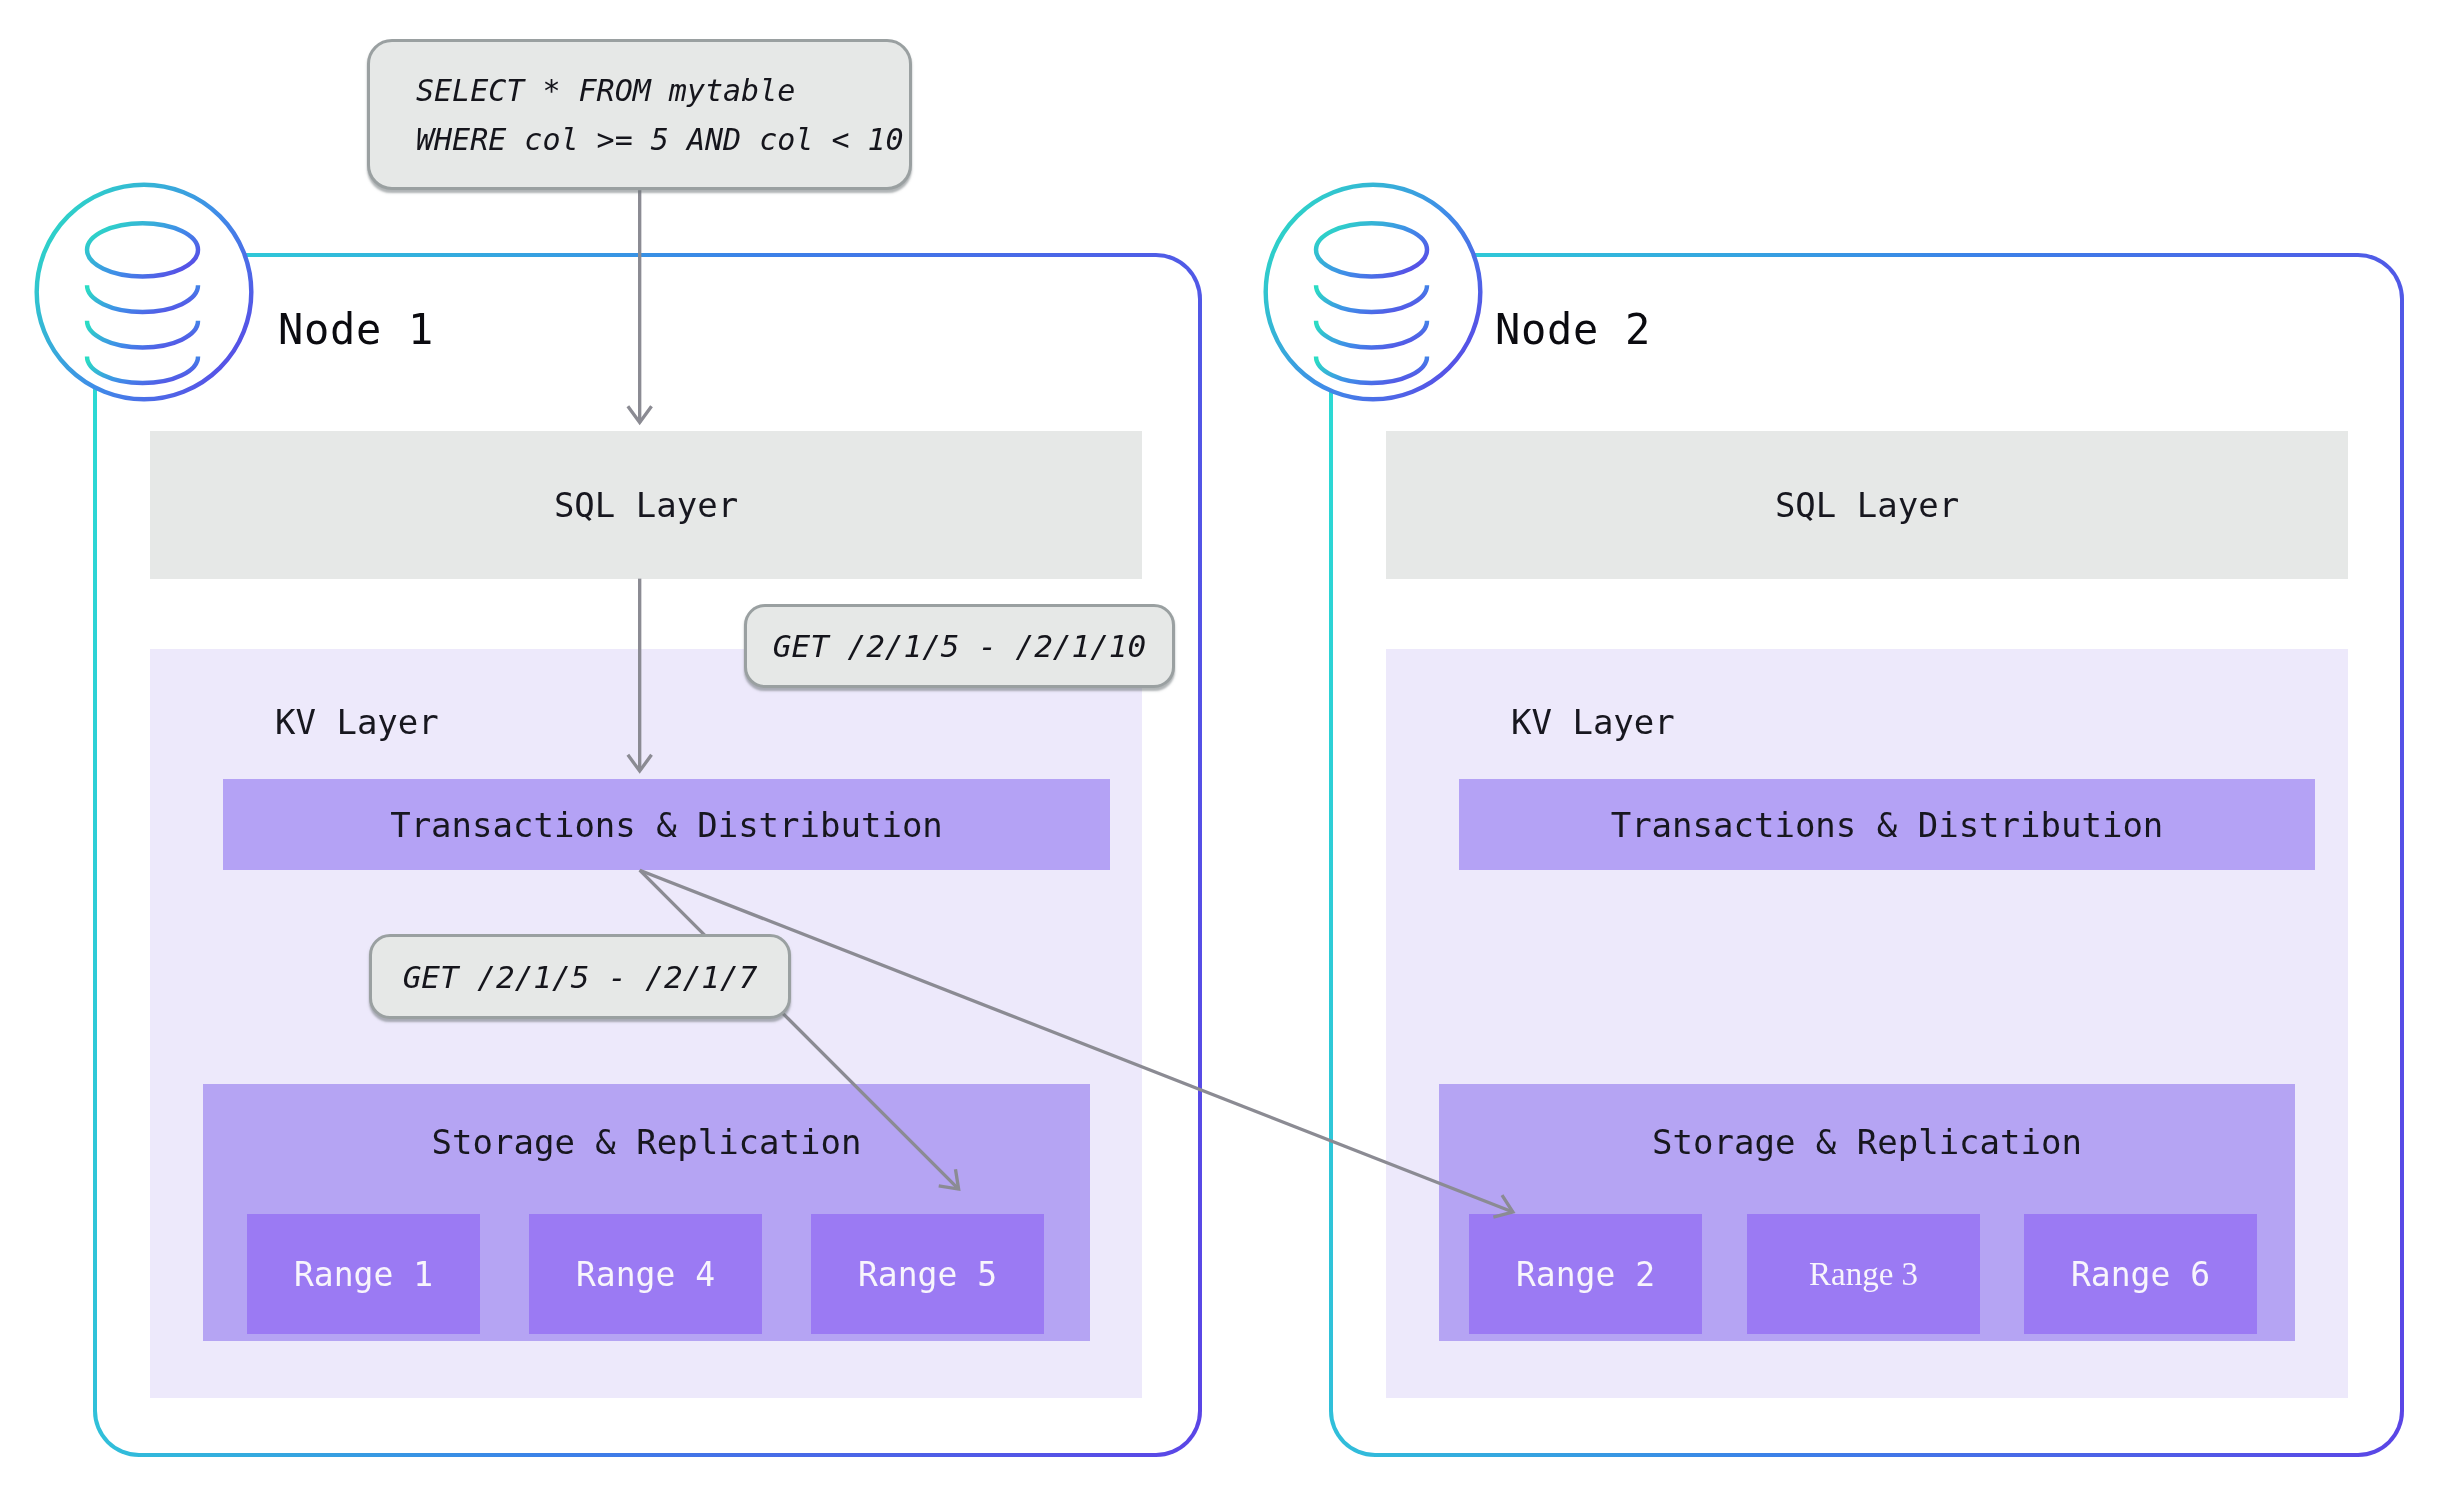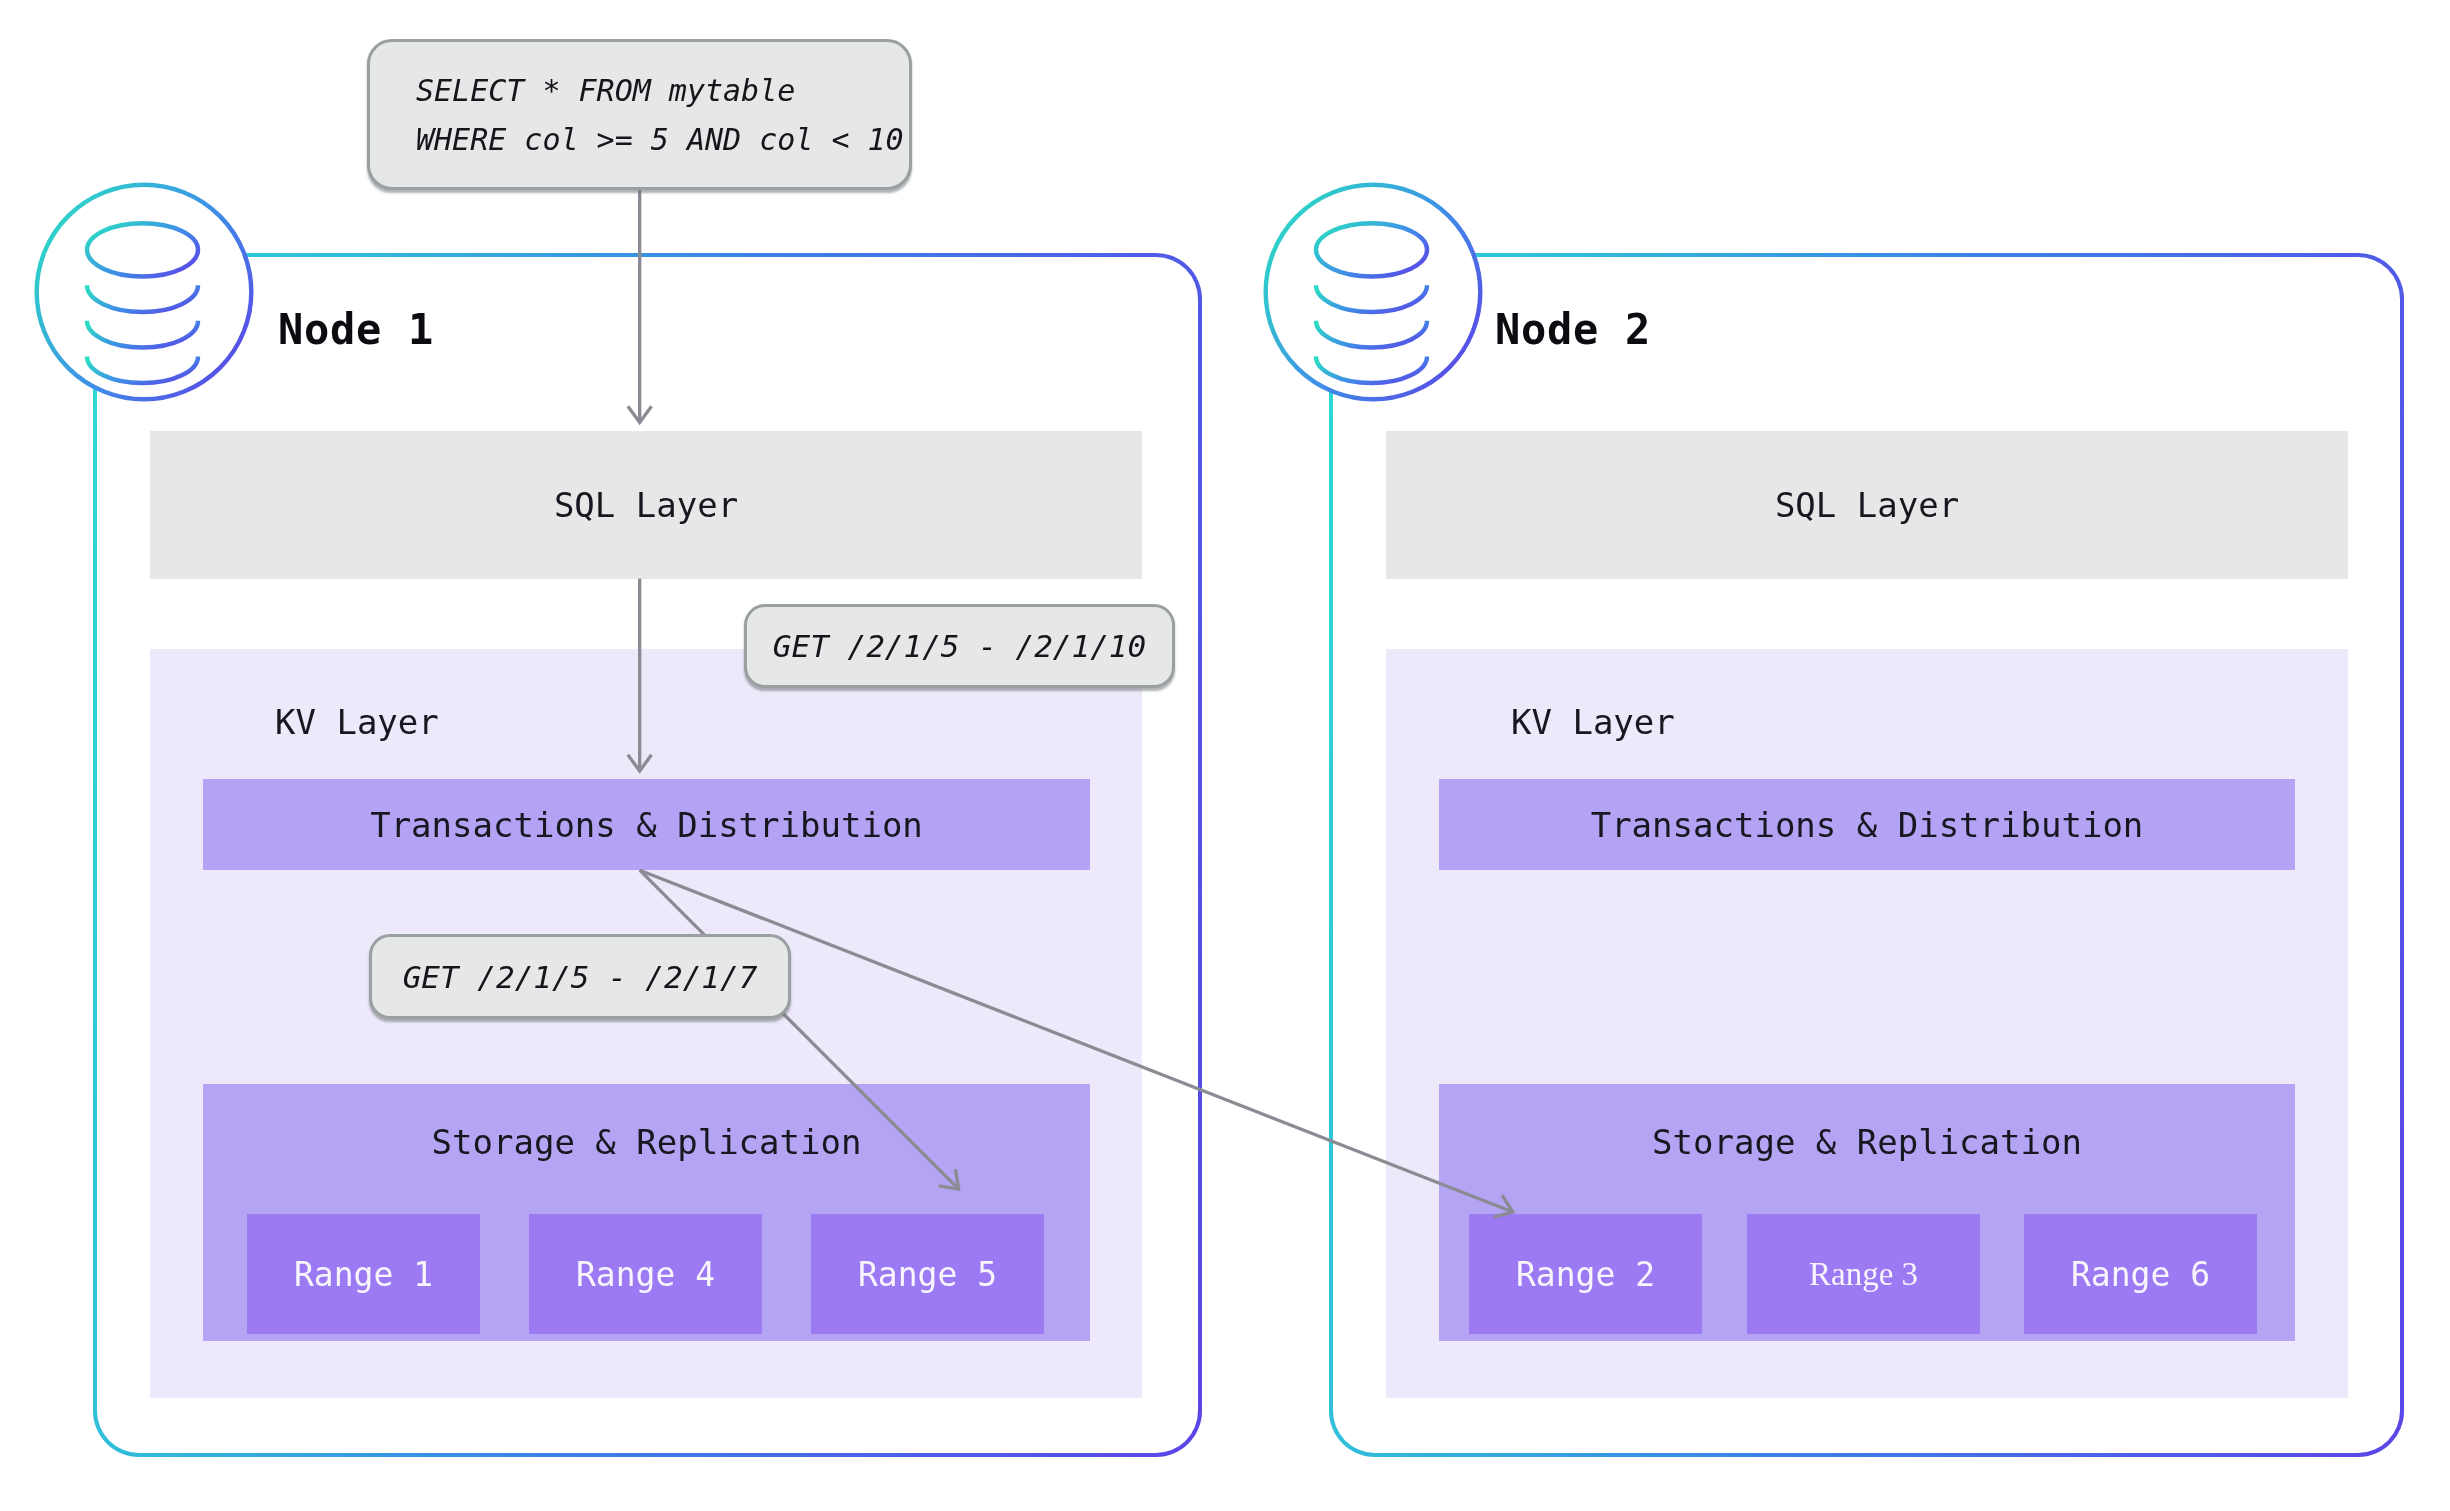--- a/index.html
+++ b/index.html
@@ -20,7 +20,7 @@
   #node2-frame{left:1329px;top:253px;width:1075px;height:1204px;}
 
   .node-title{
-    position:absolute;top:305px;font-size:42px;font-weight:bold;color:#0b0b10;
+    position:absolute;top:305px;font-size:42px;font-weight:normal;color:#0b0b10;
     letter-spacing:0.7px;white-space:nowrap;
   }
   #node1-title{left:278px;}

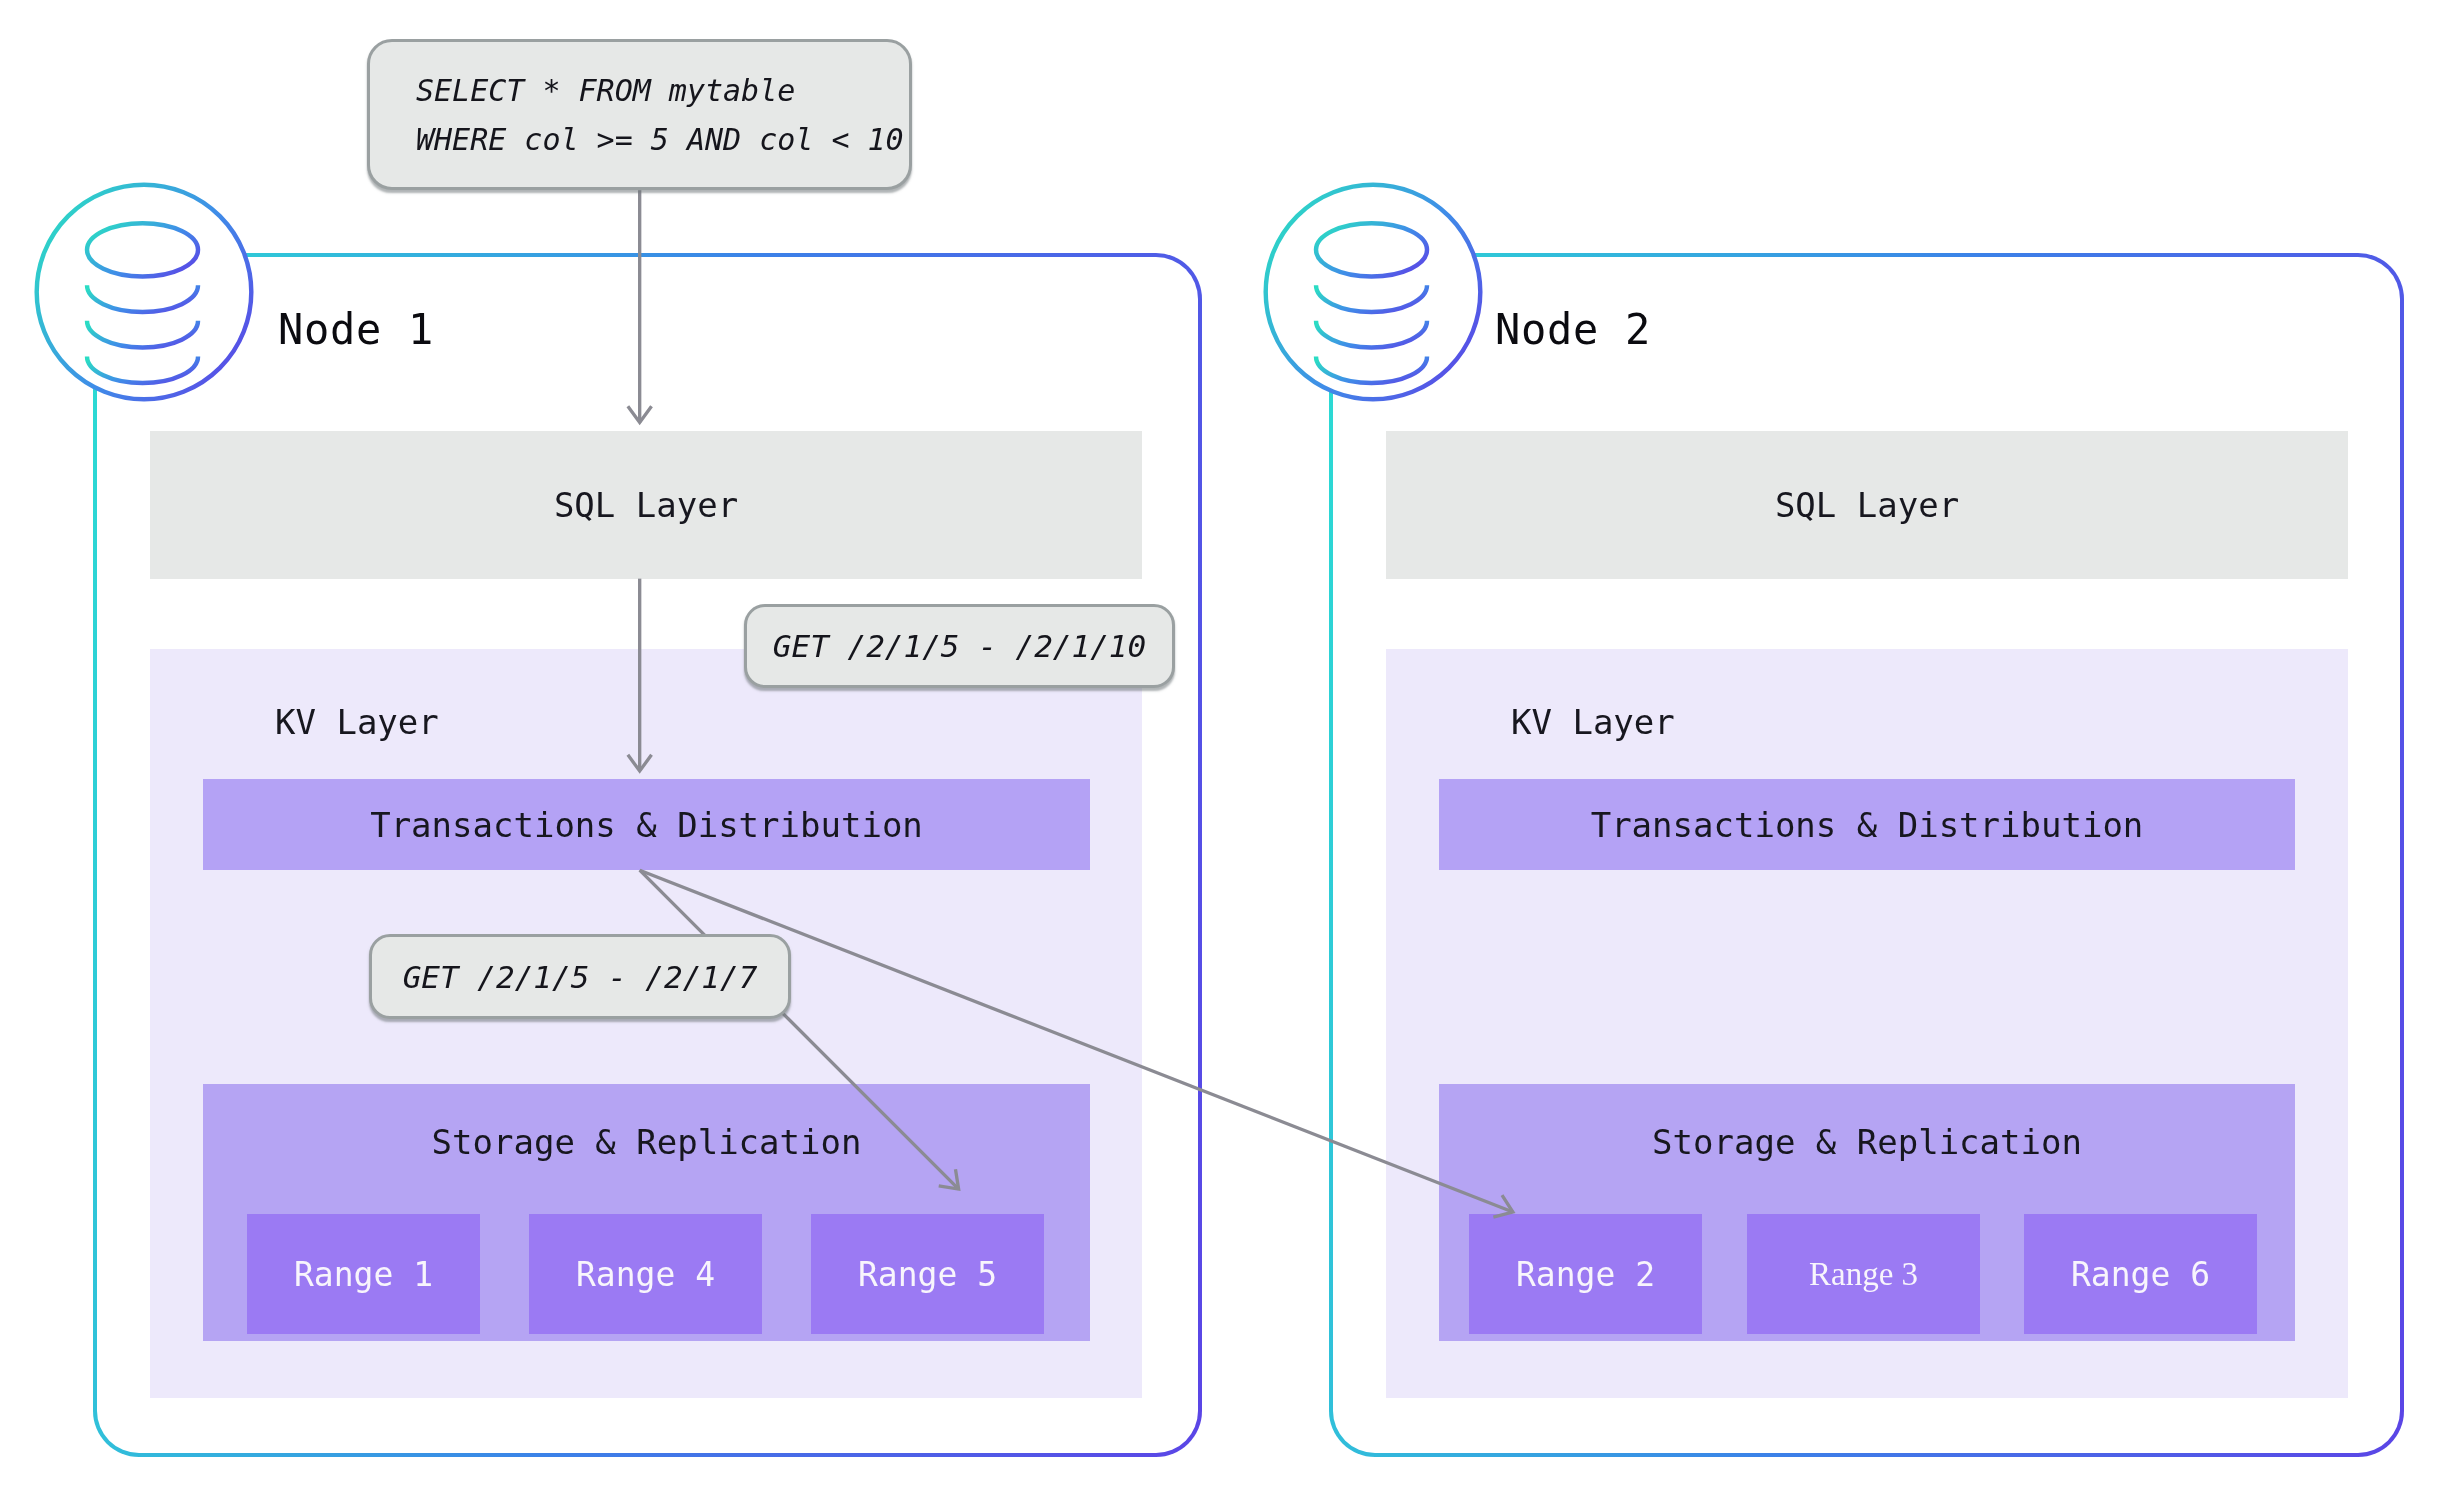--- a/index.html
+++ b/index.html
@@ -48,7 +48,7 @@
 
   .txn-bar{
     position:absolute;top:779px;height:91px;background:#B4A2F5;
-    display:flex;align-items:center;justify-content:center;font-size:34px;
+    display:flex;align-items:center;justify-content:center;font-size:34px;margin-left:20px;
   }
   #txn1{left:203px;width:887px;}
   #txn2{left:1439px;width:856px;}

